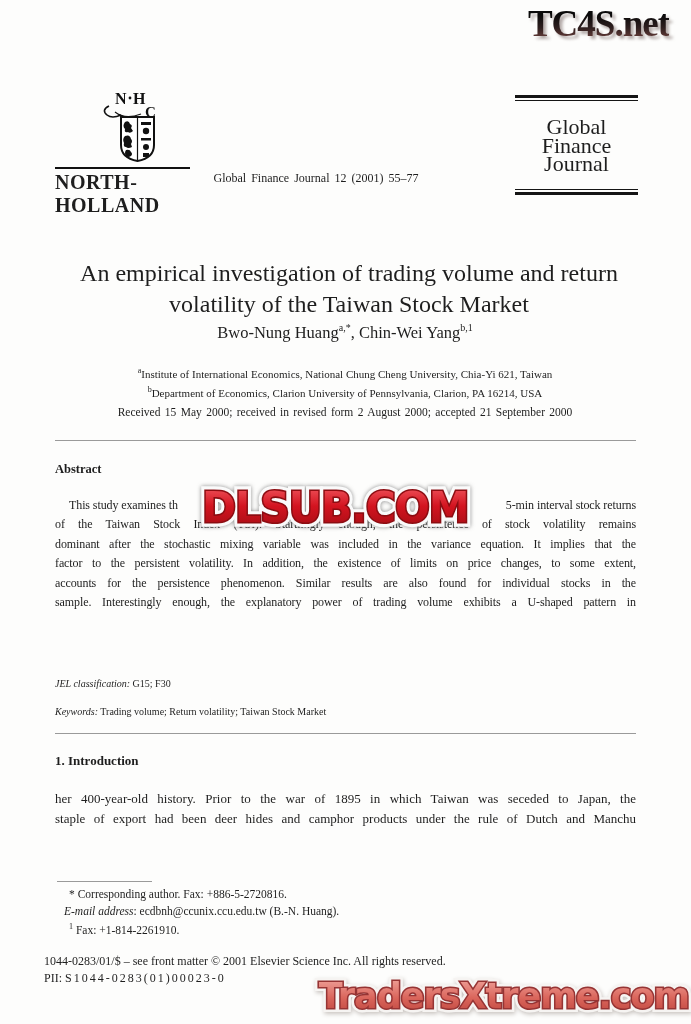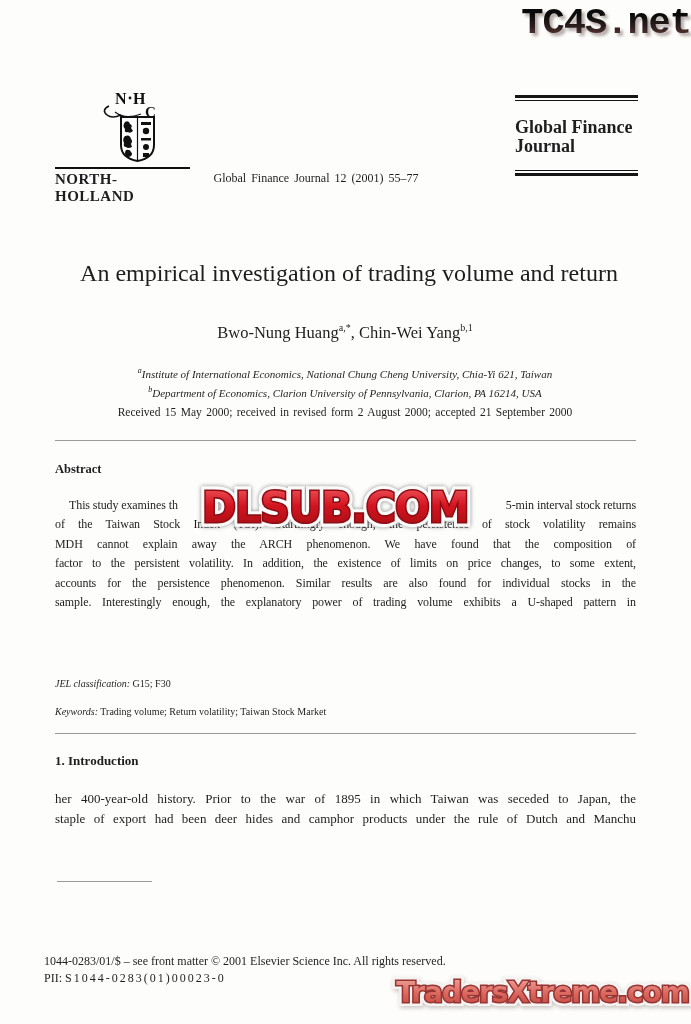--- a/index.html
+++ b/index.html
@@ -13,7 +13,7 @@
   .wm .base{position:relative;display:inline-block;}
 
   
-  .tc4s{top:2px;right:0;font-family:Liberation Mono, monospace;font-weight:bold;
+  .tc4s{top:2px;right:22px;font-family:Liberation Serif, serif;font-weight:bold;
         font-size:37px;letter-spacing:-1px;}
   .tc4s .shadow{color:#b3aaa8;filter:blur(1.6px);transform:translate(3px,3px);}
   .tc4s .grad{background:linear-gradient(#0a0a0a 30%,#2e1f1f 60%,#8a4f49 100%);

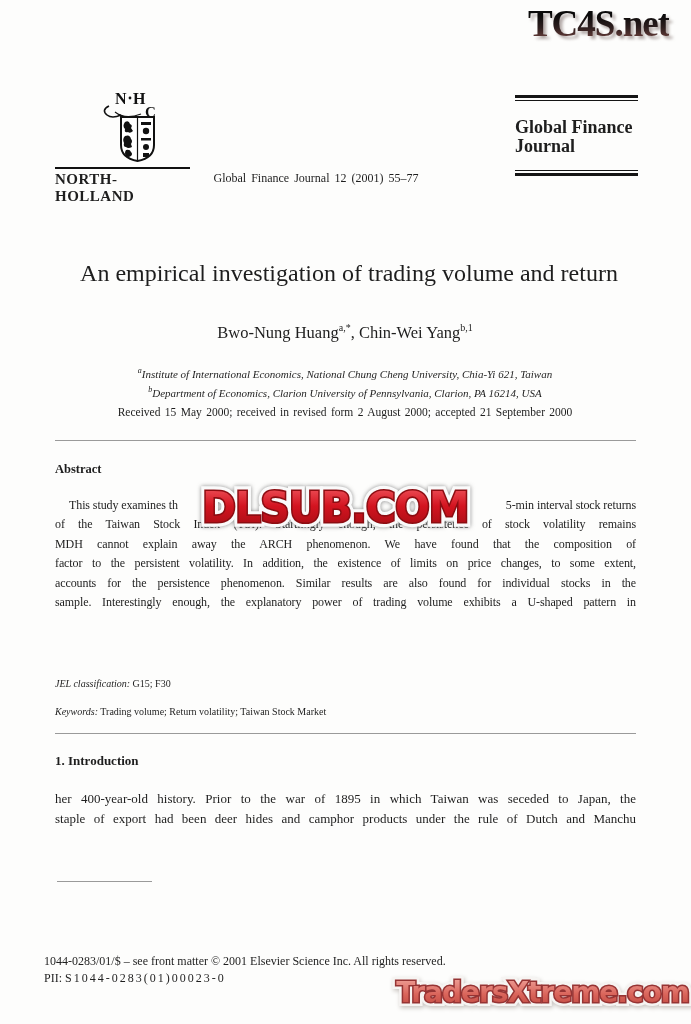--- a/index.html
+++ b/index.html
@@ -44,7 +44,7 @@
   .gfj{left:515px;top:95px;width:123px;}
   .rule-thick{height:3px;background:#151515;}
   .rule-thin{height:1px;background:#151515;margin-top:2px;}
-  .gfj-name{text-align:left;font-weight:bold;font-size:18px;line-height:18.5px;
+  .gfj-name{text-align:center;font-weight:normal;font-size:22px;line-height:18.5px;
             margin:17px 0 15px 0;}
   .rule-thin2{height:1px;background:#151515;margin-bottom:2px;}
   .citation{left:56px;top:171px;width:520px;text-align:center;font-size:12px;

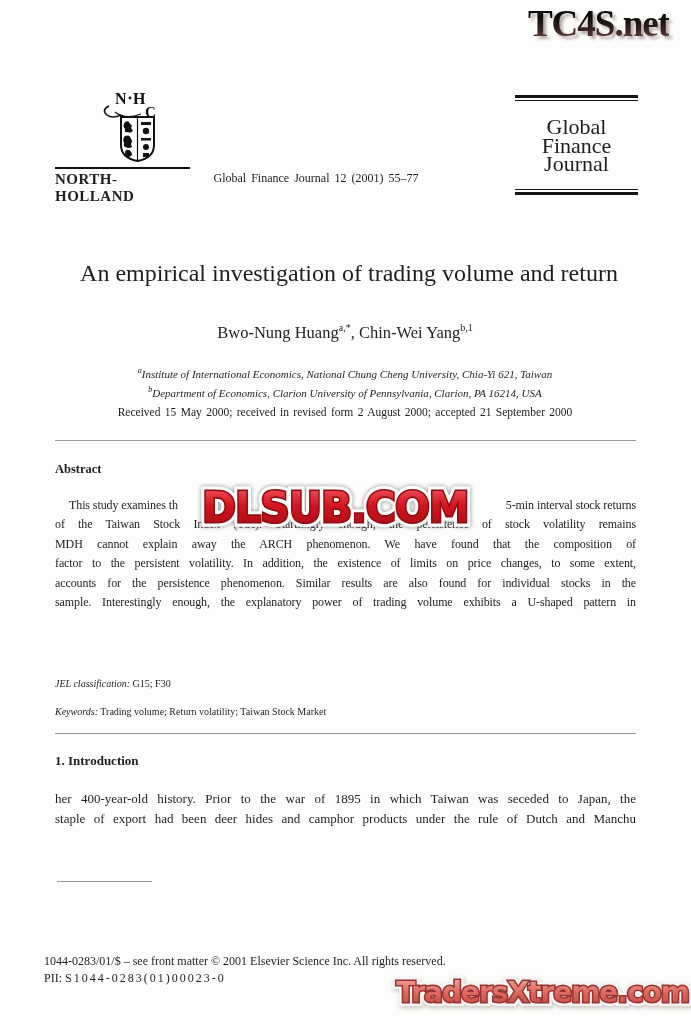--- a/index.html
+++ b/index.html
@@ -39,7 +39,7 @@
 
   
   .nh-line{left:55px;top:167px;width:135px;height:2px;background:#111;}
-  .nh-label{left:55px;top:171px;width:140px;font-weight:bold;font-size:15px;
+  .nh-label{left:55px;top:171px;width:140px;font-weight:bold;font-size:20px;
             letter-spacing:.5px;}
   .gfj{left:515px;top:95px;width:123px;}
   .rule-thick{height:3px;background:#151515;}

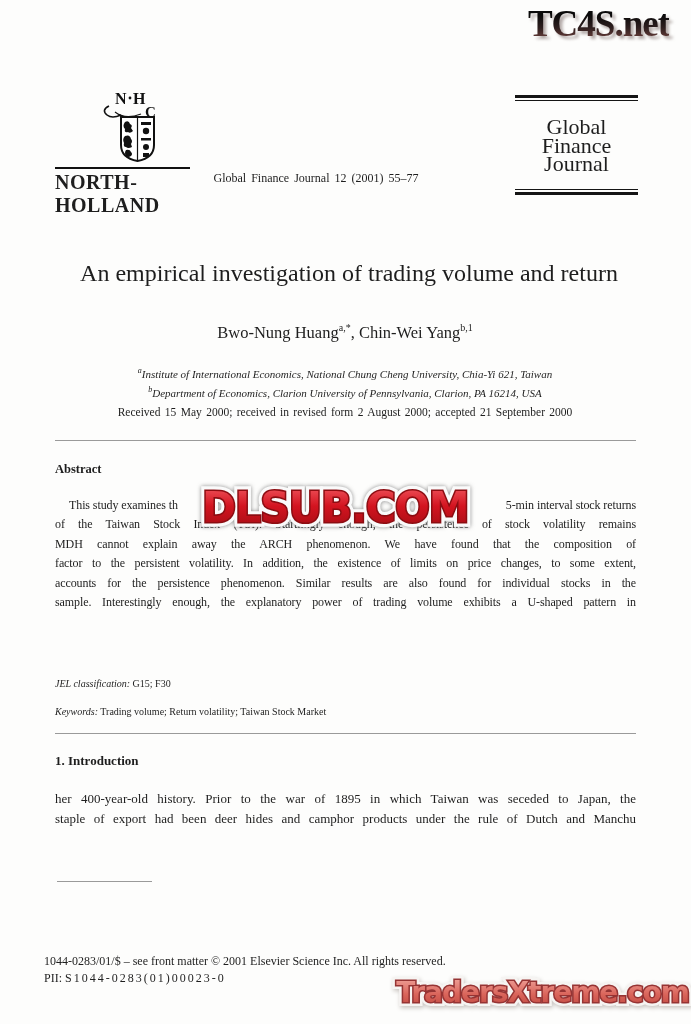--- a/index.html
+++ b/index.html
@@ -141,6 +141,7 @@
 
   <div class="abs title">
     <div>An empirical investigation of trading volume and return</div>
+    <div>volatility of the Taiwan Stock Market</div>
   </div>
   <div class="abs authors">
     <span>Bwo-Nung Huang</span><sup>a,*</sup><span>, </span><span>Chin-Wei Yang</span><sup>b,1</sup>

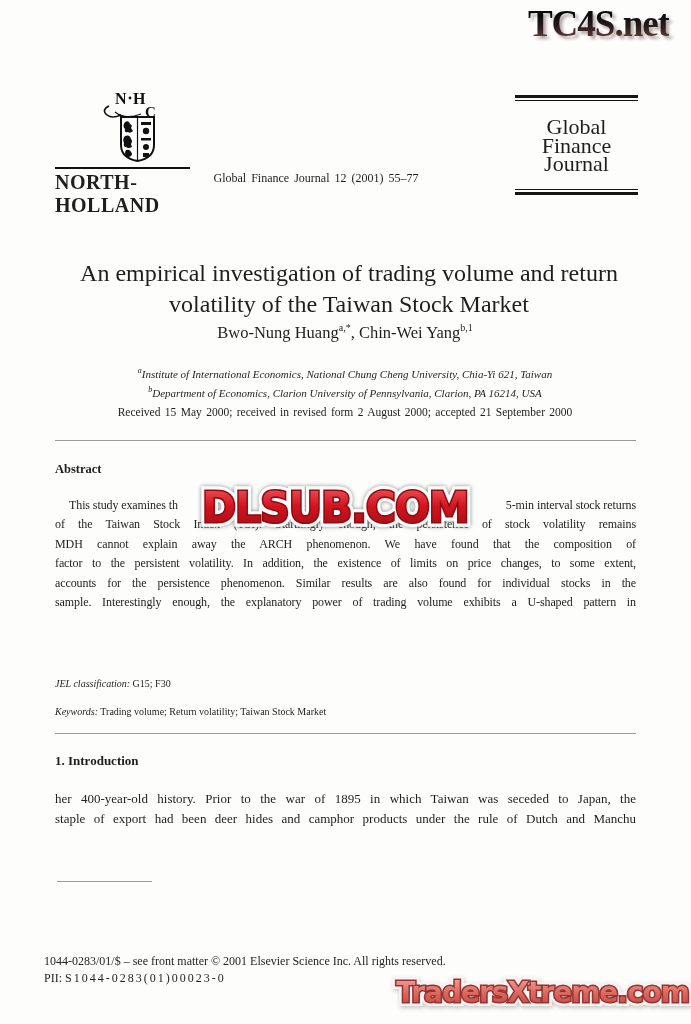--- a/index.html
+++ b/index.html
@@ -55,7 +55,7 @@
          line-height:31px;}
   .authors{left:40px;top:322px;width:610px;text-align:center;font-size:16.5px;}
   .authors sup{font-size:10px;}
-  .affils{left:40px;top:363px;width:610px;text-align:center;font-style:italic;
+  .affils{left:40px;top:363px;width:610px;text-align:center;
           font-size:11px;line-height:15.5px;}
   .affils sup{font-size:8px;}
   .received{left:40px;top:406px;width:610px;text-align:center;font-size:11.5px;

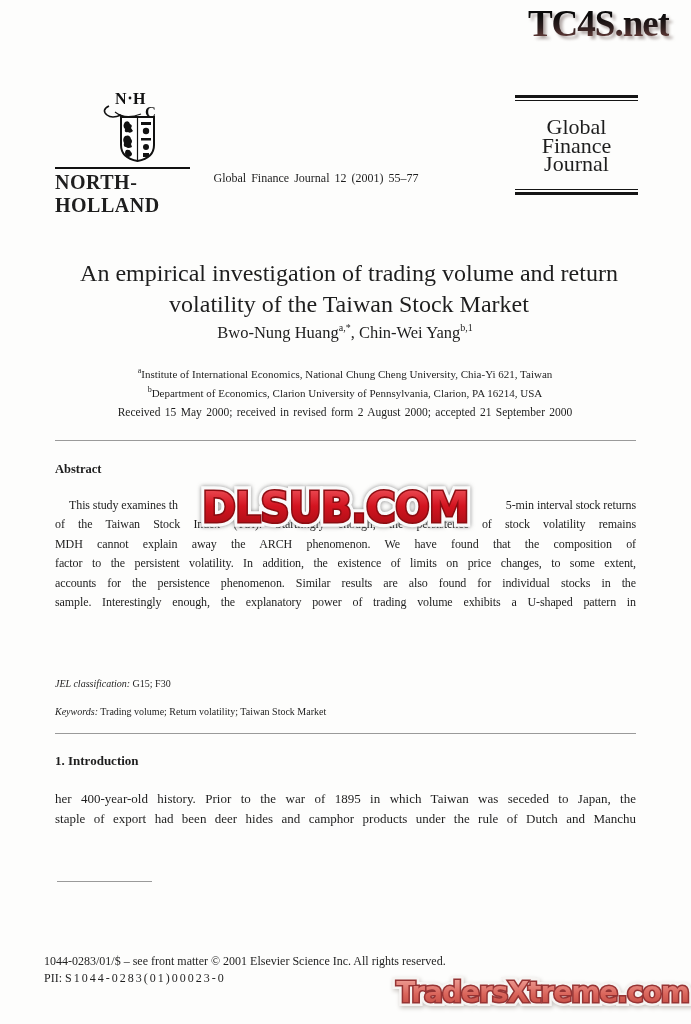--- a/index.html
+++ b/index.html
@@ -161,6 +161,7 @@
       <span>5-min interval stock returns</span>
     </div>
     <div class="jline">of the Taiwan Stock Index (TSI). Startlingly enough, the persistence of stock volatility remains</div>
+    <div class="jline">dominant after the stochastic mixing variable was included in the variance equation. It implies that the</div>
     <div class="jline">MDH cannot explain away the ARCH phenomenon. We have found that the composition of</div>
     <div class="jline">factor to the persistent volatility. In addition, the existence of limits on price changes, to some extent,</div>
     <div class="jline">accounts for the persistence phenomenon. Similar results are also found for individual stocks in the</div>

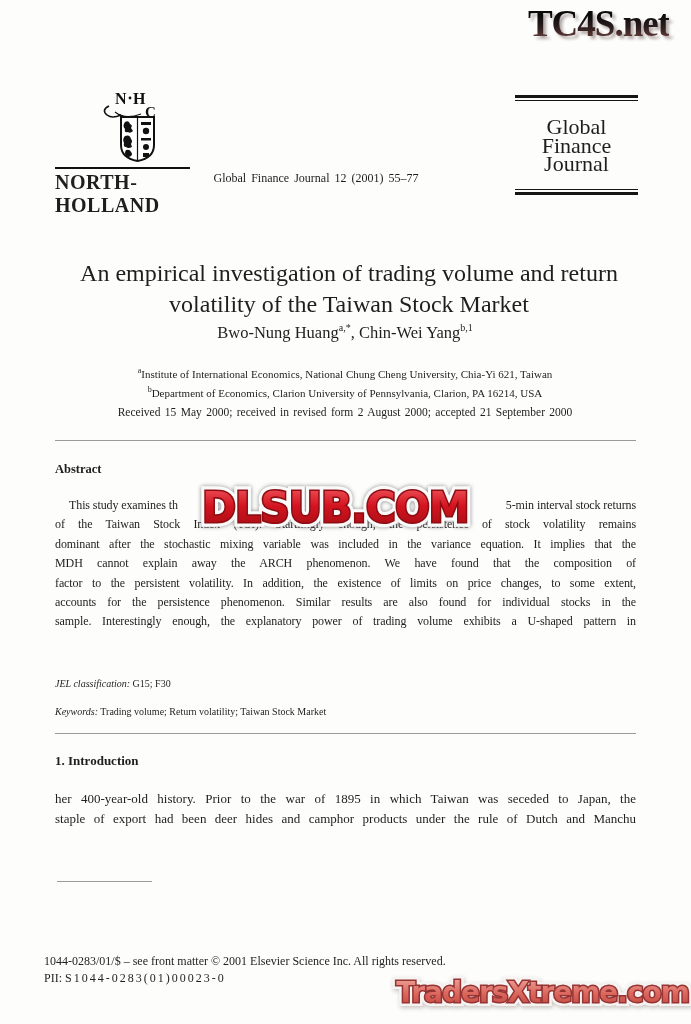--- a/index.html
+++ b/index.html
@@ -162,7 +162,6 @@
     </div>
     <div class="jline">of the Taiwan Stock Index (TSI). Startlingly enough, the persistence of stock volatility remains</div>
     <div class="jline">dominant after the stochastic mixing variable was included in the variance equation. It implies that the</div>
-    <div class="jline">MDH cannot explain away the ARCH phenomenon. We have found that the composition of</div>
     <div class="jline">factor to the persistent volatility. In addition, the existence of limits on price changes, to some extent,</div>
     <div class="jline">accounts for the persistence phenomenon. Similar results are also found for individual stocks in the</div>
     <div class="jline">sample. Interestingly enough, the explanatory power of trading volume exhibits a U-shaped pattern in</div>

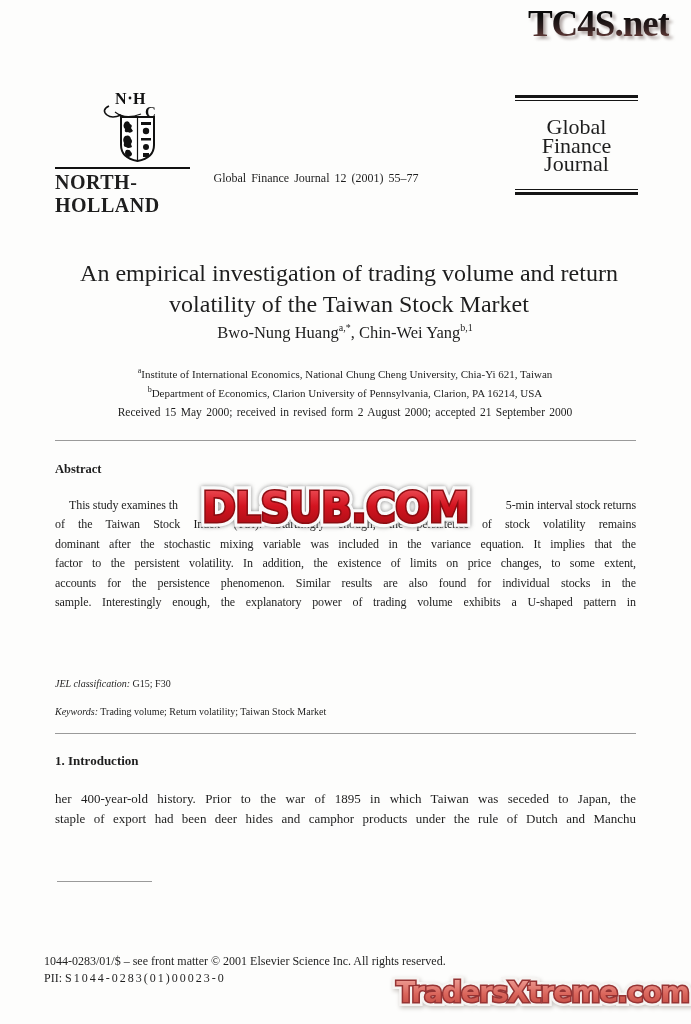--- a/index.html
+++ b/index.html
@@ -188,6 +188,15 @@
   </div>
 
   <div class="abs fn-rule"></div>
+  <div class="abs fnotes">
+    <div class="fn-ind">* Corresponding author. Fax: +886-5-2720816.</div>
+    <div class="fn-ind2">
+      <span class="lab">E-mail address</span><span>: ecdbnh@ccunix.ccu.edu.tw (B.-N. Huang).</span>
+    </div>
+    <div class="fn-ind">
+      <sup>1</sup><span> Fax: +1-814-2261910.</span>
+    </div>
+  </div>
 
   <div class="abs footer">
     <div>1044-0283/01/$ – see front matter © 2001 Elsevier Science Inc. All rights reserved.</div>

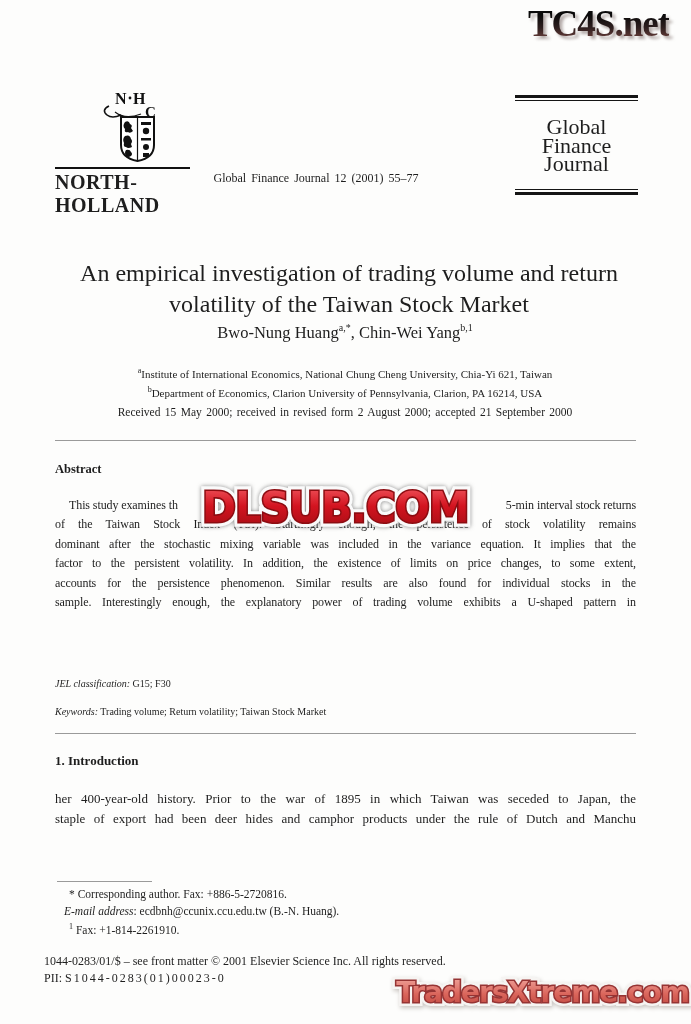--- a/index.html
+++ b/index.html
@@ -30,7 +30,7 @@
 
   
   .traders{right:2px;top:976px;font-family:"DejaVu Sans",sans-serif;font-weight:bold;
-         font-size:28px;letter-spacing:-1px;}
+         font-size:35px;letter-spacing:-1px;}
   .traders .sw{-webkit-text-stroke:8px #f6f4f2;color:#f6f4f2;
          filter:drop-shadow(1px 2px 2px #c9c4c0);}
   .traders .sd{-webkit-text-stroke:3px #963434;color:#963434;}

